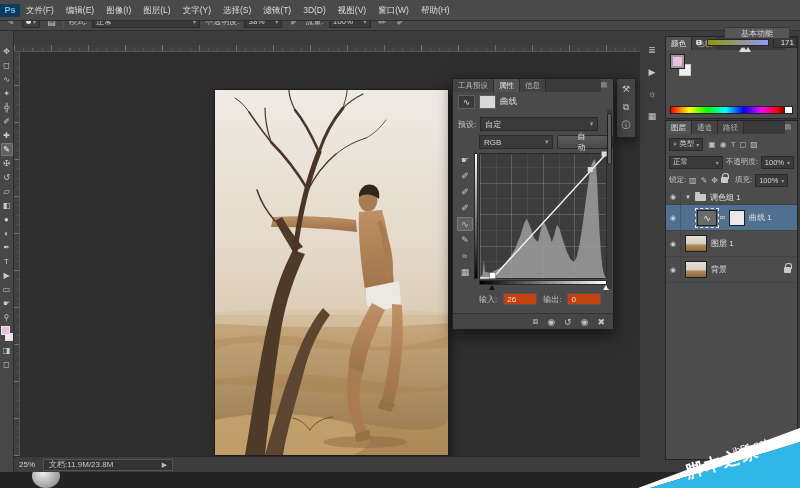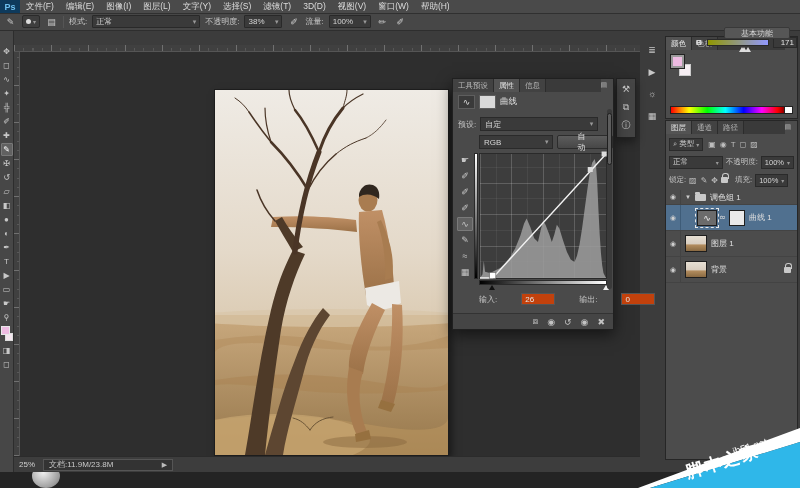--- a/index.html
+++ b/index.html
@@ -8,7 +8,7 @@
 #app{position:relative;width:800px;height:488px;background:#3c3c3c;overflow:hidden}
 .abs{position:absolute}
 
-.menubar{top:0;left:0;right:0;height:14px;background:#4a4a4a;border-bottom:1px solid #303030;display:flex;align-items:center;z-index:6}
+.menubar{top:0;left:0;right:0;height:21px;background:#4a4a4a;border-bottom:1px solid #303030;display:flex;align-items:center;z-index:6}
 .ps-logo{width:20px;height:13px;background:#0e3a5c;color:#6fc0f0;font-weight:bold;font-size:9px;display:flex;align-items:center;justify-content:center}
 .menu-item{padding:0 6px;font-size:8.5px;color:#dcdcdc;line-height:13px;white-space:nowrap}
 

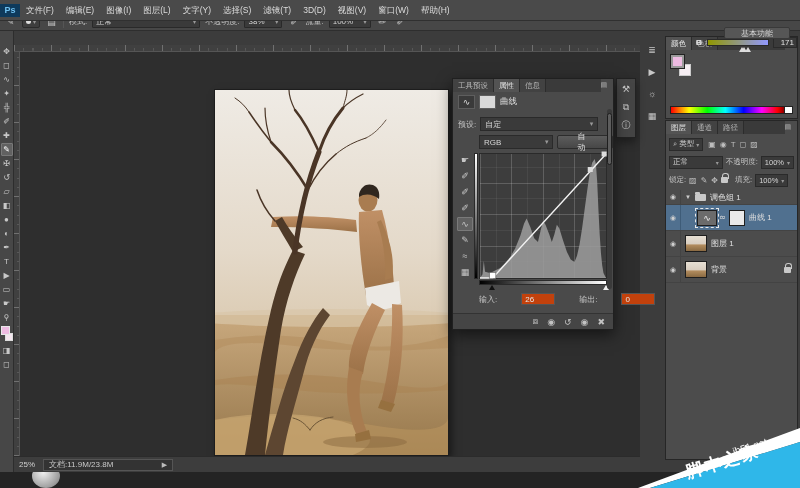--- a/index.html
+++ b/index.html
@@ -60,7 +60,7 @@
 .hgrad{position:absolute;left:26px;top:201px;width:128px;height:5px;background:linear-gradient(90deg,#000,#fff);border:1px solid #2a2a2a}
 .gthumb{position:absolute;top:206px;width:0;height:0;border-left:3px solid transparent;border-right:3px solid transparent;border-bottom:5px solid #111}
 .gthumb.white{border-bottom-color:#eee}
-.iorow{position:absolute;left:26px;top:214px;display:flex;align-items:center;gap:24px}
+.iorow{position:absolute;left:26px;top:214px;display:flex;align-items:center;gap:6px}
 .iobox{width:34px;height:12px;background:#c2410c;border:1px solid #555;color:#e6e6e6;font-size:8px;display:flex;align-items:center;padding:0 3px}
 .pfooter{position:absolute;left:0;right:0;bottom:0;height:16px;border-top:1px solid #333;background:#454545;display:flex;align-items:center;justify-content:flex-end;gap:9px;padding:0 8px}
 .pfooter .fic{color:#c2c2c2;font-size:9px}

